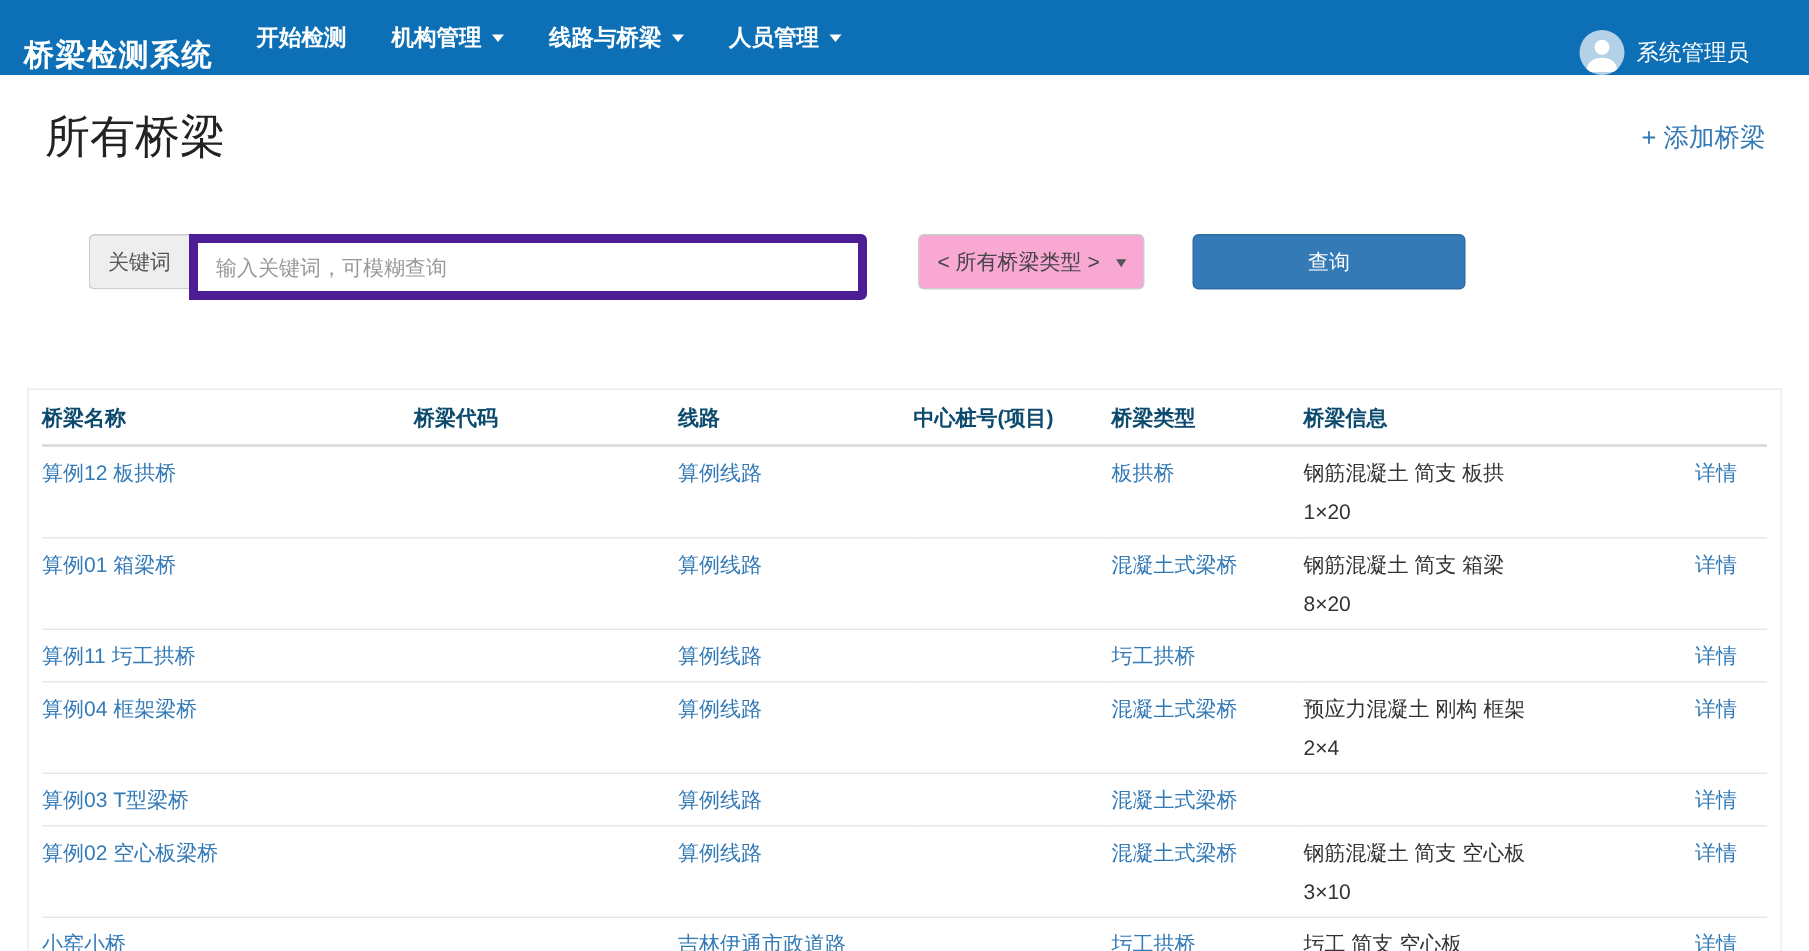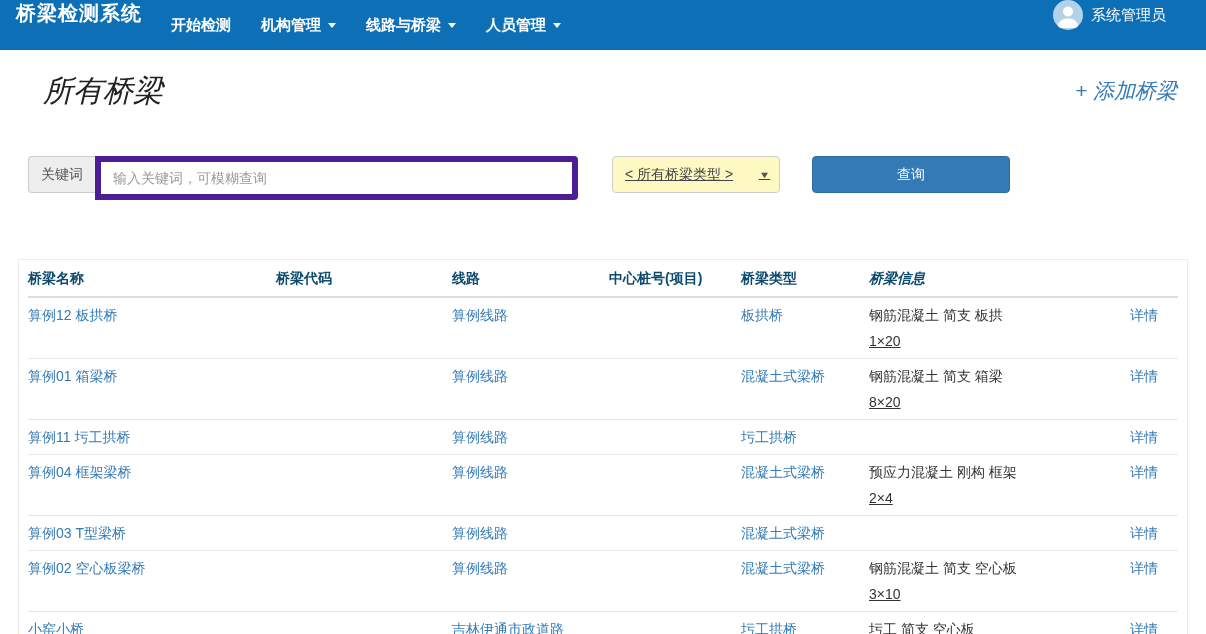--- a/index.html
+++ b/index.html
@@ -22,7 +22,7 @@
     height: 50px;
     background: var(--navbar-bg);
     display: flex;
-    align-items: flex-start;
+    align-items: flex-end;
     color: #fff;
   }
   .brand {

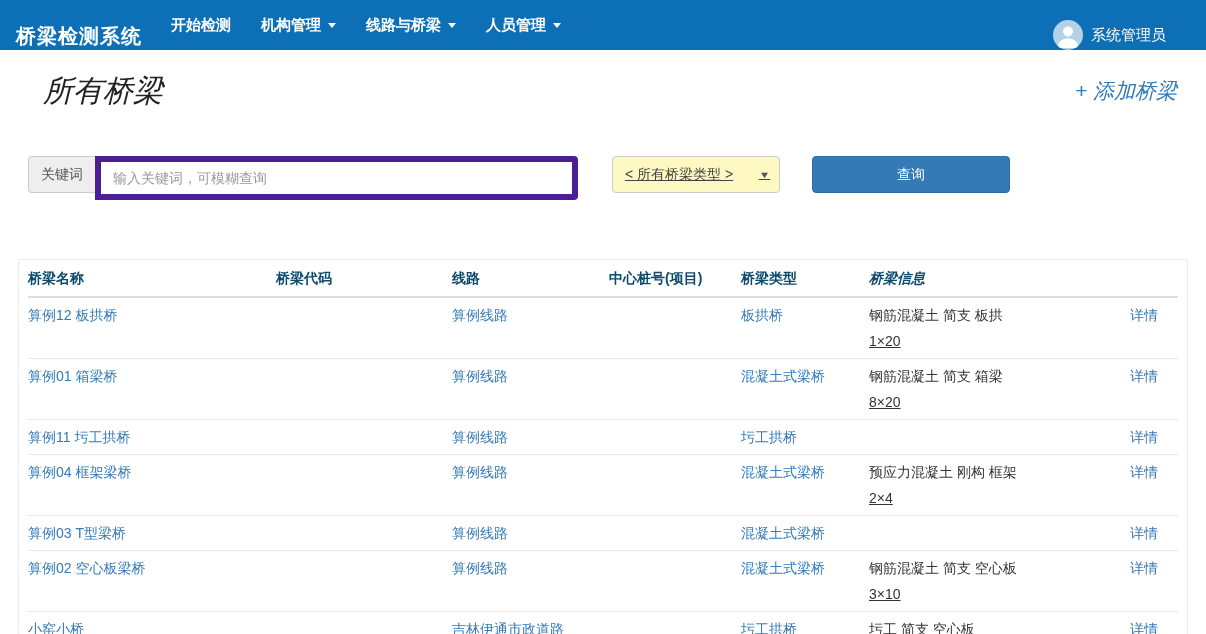--- a/index.html
+++ b/index.html
@@ -76,12 +76,11 @@
 
   
   .page-header {
-    margin: 24px 29px 0 43px;
+    margin: 24px 29px 0 30px;
     display: flex;
     justify-content: space-between;
     align-items: center;
     height: 34px;
-    font-style: italic;
   }
   .page-title { font-size: 30px; font-weight: 400; color: #222; }
   .add-link {

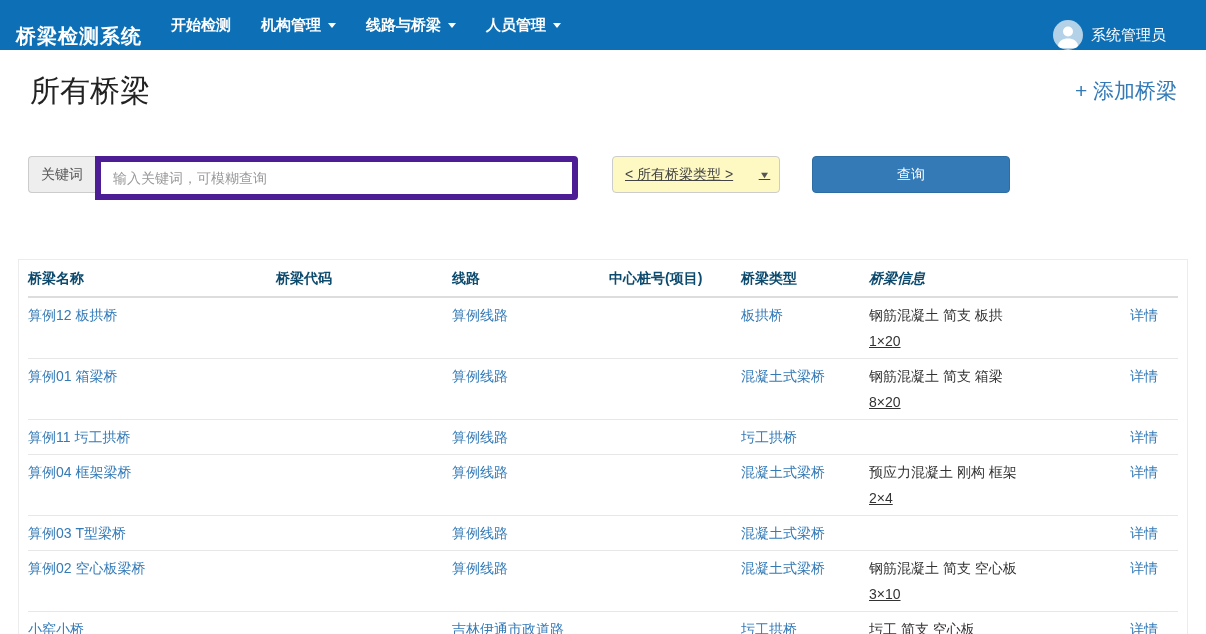--- a/index.html
+++ b/index.html
@@ -85,7 +85,7 @@
   .page-title { font-size: 30px; font-weight: 400; color: #222; }
   .add-link {
     color: var(--link);
-    font-size: 21px;
+    font-size: 17px;
     text-decoration: none;
     cursor: pointer;
   }

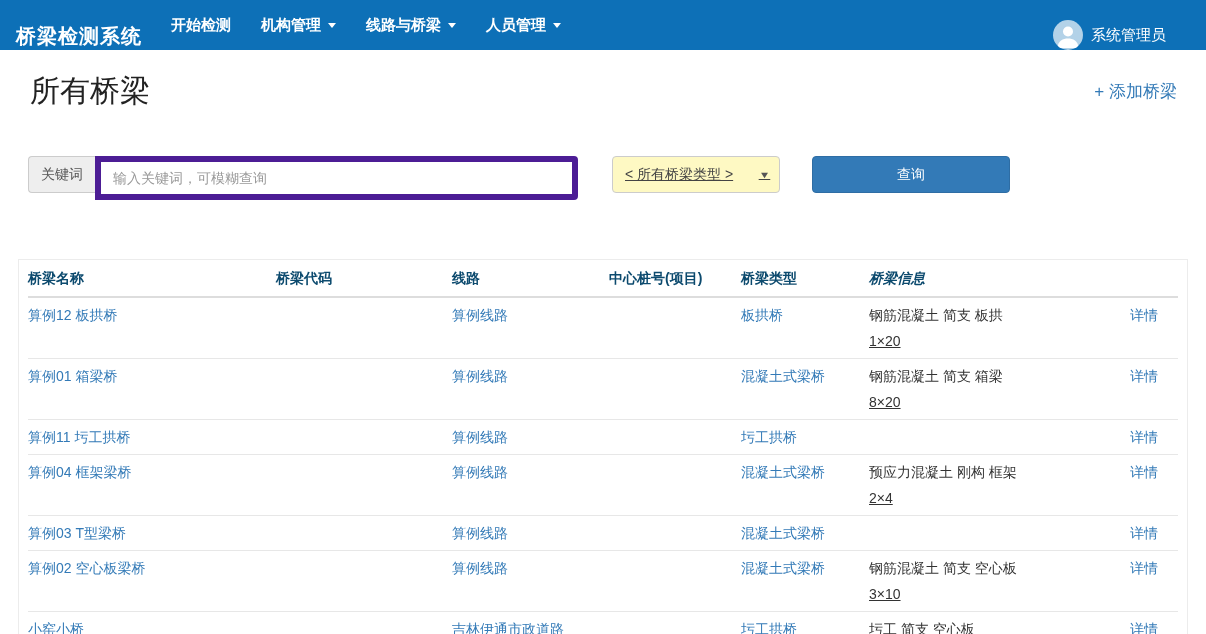--- a/index.html
+++ b/index.html
@@ -107,6 +107,7 @@
     display: flex; align-items: center;
     padding: 0 12px;
     white-space: nowrap;
+    margin-left: 31px;
   }
   .keyword-input {
     flex: 1;

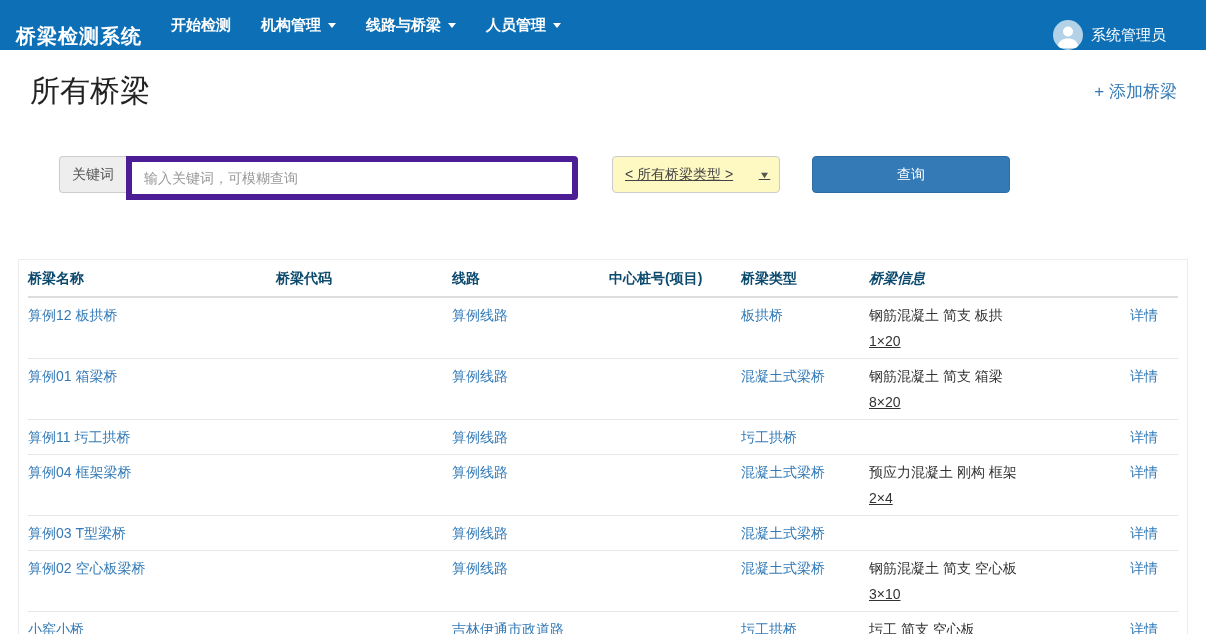--- a/index.html
+++ b/index.html
@@ -122,10 +122,10 @@
   .keyword-input::placeholder { color: #999; }
   .type-select {
     margin-left: 34px;
-    width: 168px; height: 37px;
+    width: 151px; height: 37px;
     border: 1px solid #ccc;
     border-radius: 4px;
-    background: #fef9c3;
+    background: #f9a8d4;
     font-size: 14px;
     color: #444;
     display: flex;
@@ -134,7 +134,6 @@
     padding: 0 10px 0 12px;
     cursor: pointer;
     white-space: nowrap;
-    text-decoration: underline;
   }
   .select-arrow { font-size: 9px; color: #555; transform: scaleX(1.3); }
   .query-btn {

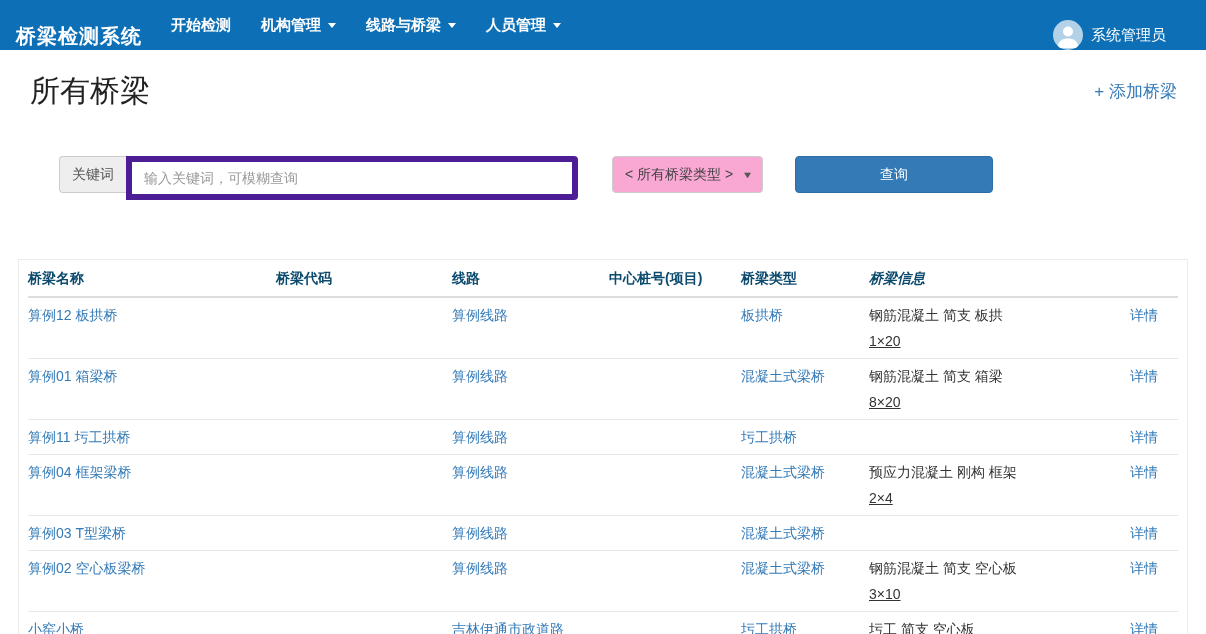--- a/index.html
+++ b/index.html
@@ -138,7 +138,7 @@
   .select-arrow { font-size: 9px; color: #555; transform: scaleX(1.3); }
   .query-btn {
     margin-left: 32px;
-    width: 198px; height: 37px;
+    width: 182px; height: 37px;
     background: var(--btn-bg);
     border: 1px solid var(--btn-border);
     border-radius: 4px;

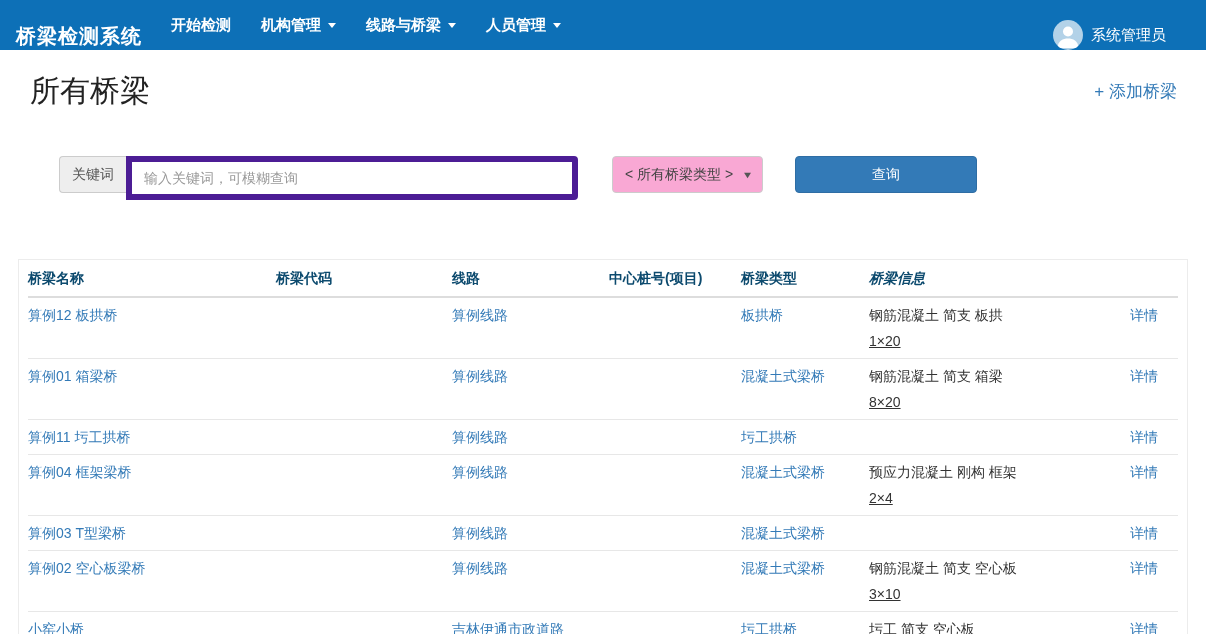--- a/index.html
+++ b/index.html
@@ -177,7 +177,7 @@
   .col-line    { width: 157px; }
   .col-station { width: 132px; }
   .col-type    { width: 128px; }
-  .col-info    { width: 247px; font-style: italic; }
+  .col-info    { width: 247px; }
   .col-detail  { width: auto; }
   td.detail-cell { text-align: right; padding-right: 20px; }
   .cell-link { color: var(--link); text-decoration: none; cursor: pointer; text-align: center; }

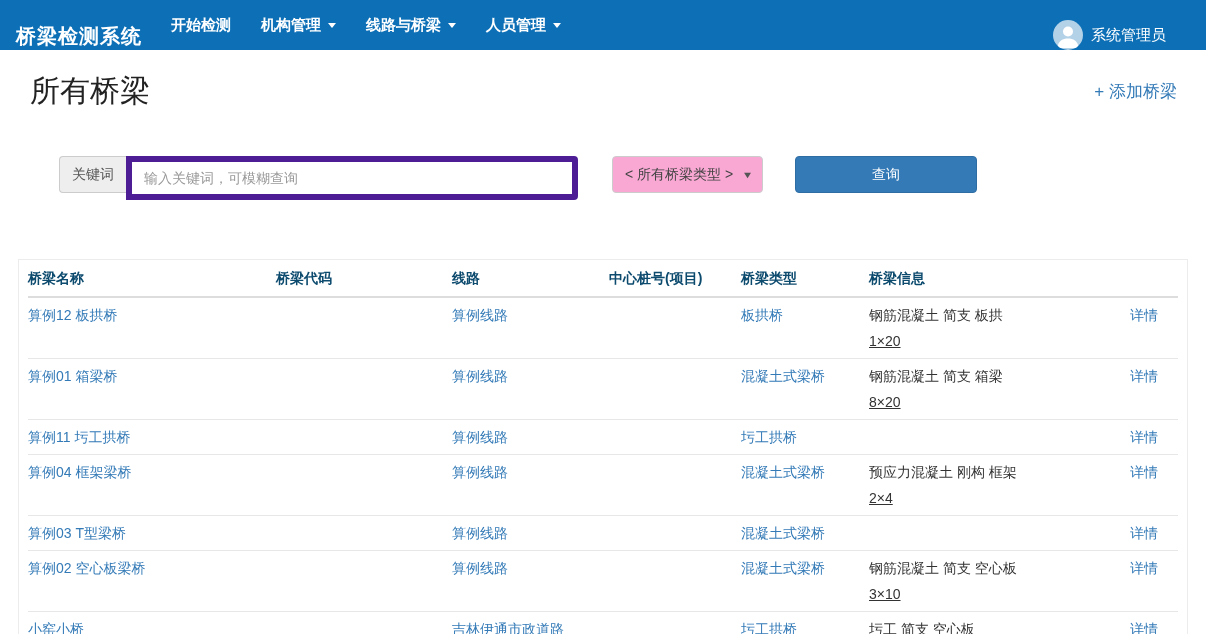--- a/index.html
+++ b/index.html
@@ -181,7 +181,7 @@
   .col-detail  { width: auto; }
   td.detail-cell { text-align: right; padding-right: 20px; }
   .cell-link { color: var(--link); text-decoration: none; cursor: pointer; text-align: center; }
-  .info-line2 { margin-top: 6px; min-height: 20px; text-decoration: underline; }
+  .info-line2 { margin-top: 6px; min-height: 20px; }
 </style>
 </head>
 <body>

